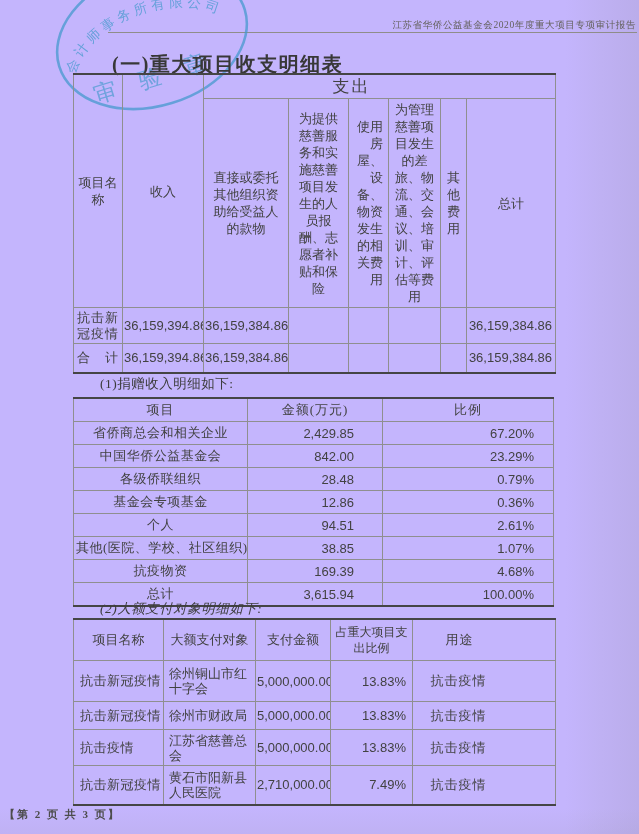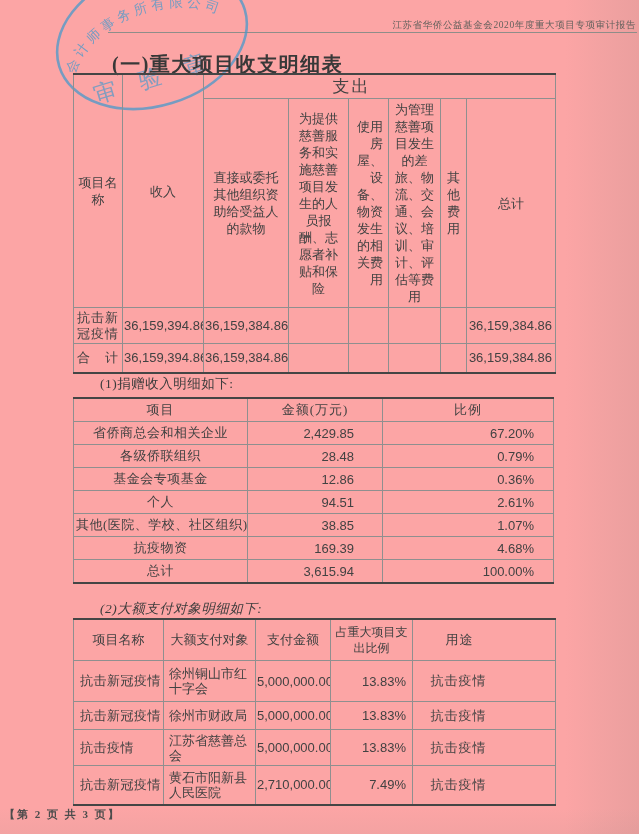--- a/index.html
+++ b/index.html
@@ -5,7 +5,7 @@
   html,body{margin:0;padding:0;background:#e8e8e6;}
   .page{
     position:relative;width:639px;height:834px;margin:0 auto;
-    background:#fca5a5;overflow:hidden;
+    background:#c4b5fd;overflow:hidden;
     font-family:"Liberation Serif",serif;color:#3f3f3f;
   }
   .scan-band-right{

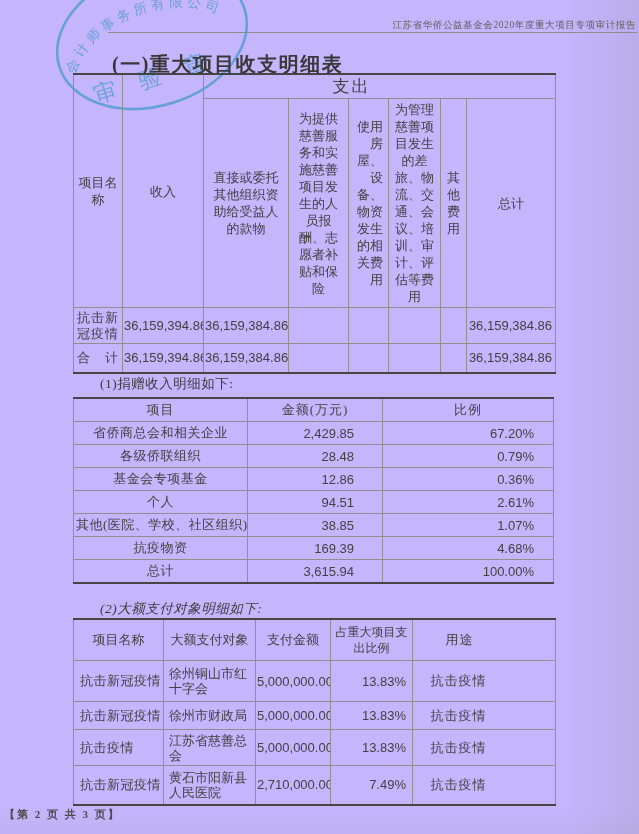--- a/index.html
+++ b/index.html
@@ -181,6 +181,11 @@
         <td class="num ratio">67.20%</td>
       </tr>
       <tr>
+        <td class="item">中国华侨公益基金会</td>
+        <td class="num amount">842.00</td>
+        <td class="num ratio">23.29%</td>
+      </tr>
+      <tr>
         <td class="item">各级侨联组织</td>
         <td class="num amount">28.48</td>
         <td class="num ratio">0.79%</td>

